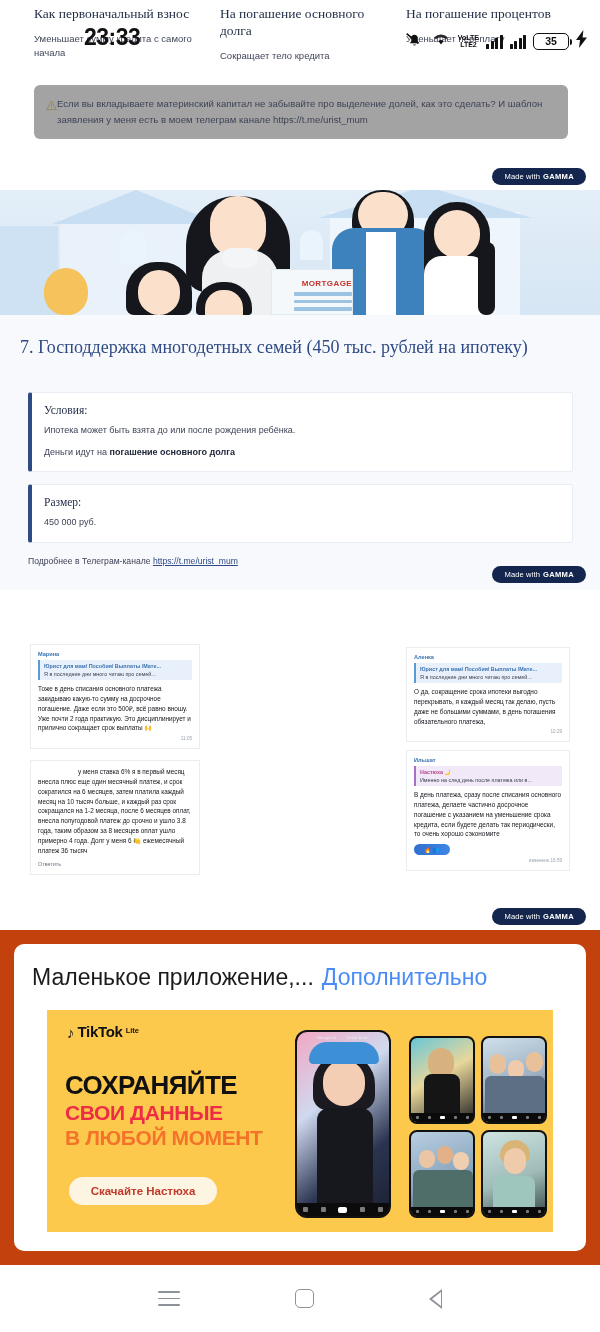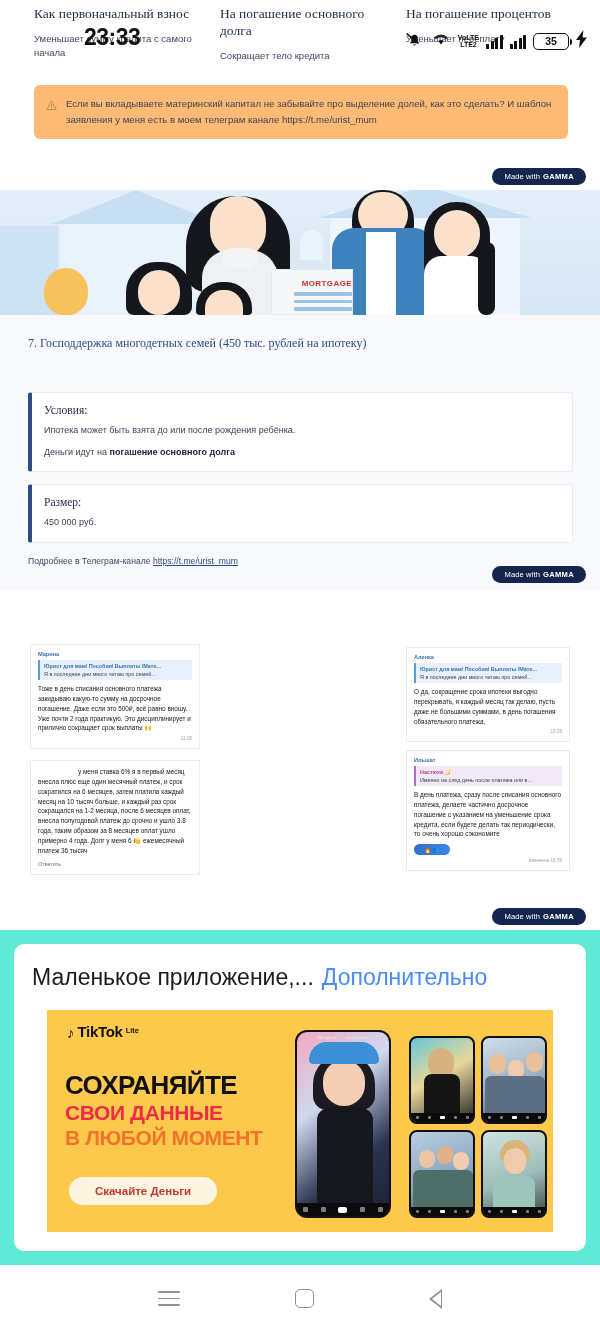--- a/index.html
+++ b/index.html
@@ -30,9 +30,9 @@
   }
   .warn-box{
     position:absolute; left:34px; top:85px; width:534px;
-    background:#fdba74; border-radius:6px;
+    background:#a3a3a3; border-radius:6px;
     padding:11px 12px 12px 12px;
-    display:flex; gap:9px; align-items:flex-start;
+    display:flex; gap:0; align-items:flex-start;
   }
   .warn-ico{ flex:0 0 auto; margin-top:1px; opacity:.65; }
   .warn-txt{ font-size:9.6px; color:#3e4357; line-height:1.62; }

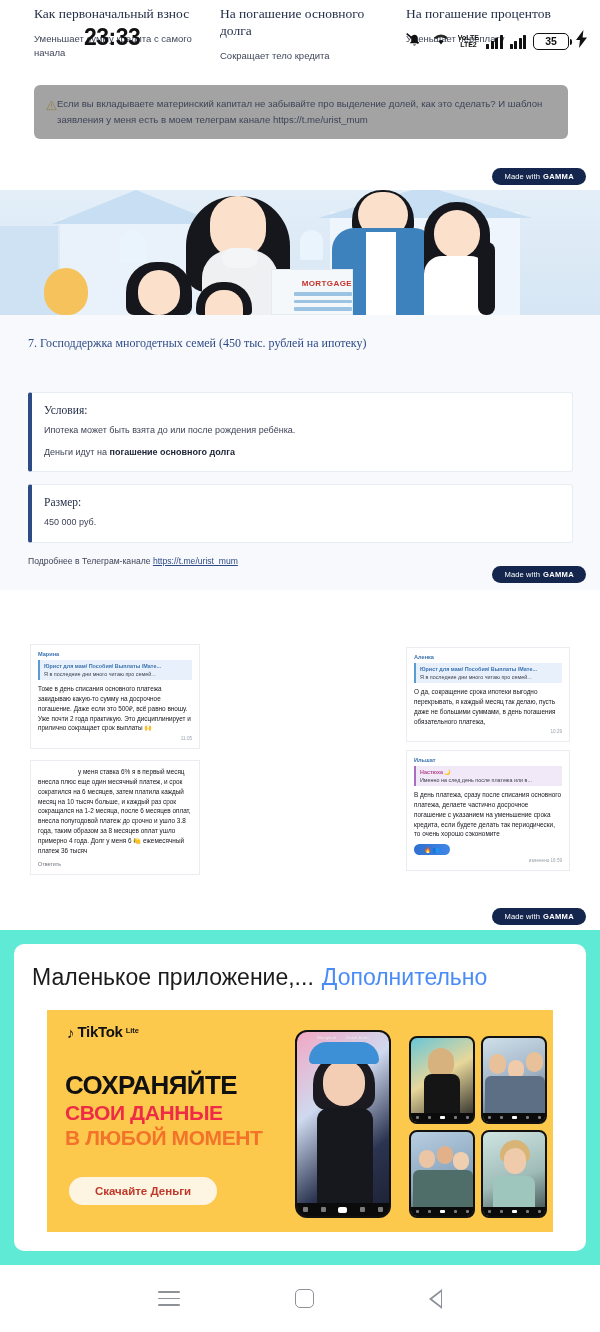--- a/index.html
+++ b/index.html
@@ -76,9 +76,9 @@
   .doc-line{ width:72%; height:3.5px; background:#9dc3e3; border-radius:1px; }
 
   .main-title{
-    position:absolute; left:28px; top:146px; width:540px;
+    position:absolute; left:20px; top:146px; width:540px;
     font-family:"Liberation Serif", serif;
-    font-size:12px; line-height:1.28; color:#2f4b86; font-weight:400;
+    font-size:18px; line-height:1.28; color:#2f4b86; font-weight:400;
   }
 
   .cards{ position:absolute; left:28px; top:202px; width:545px; }

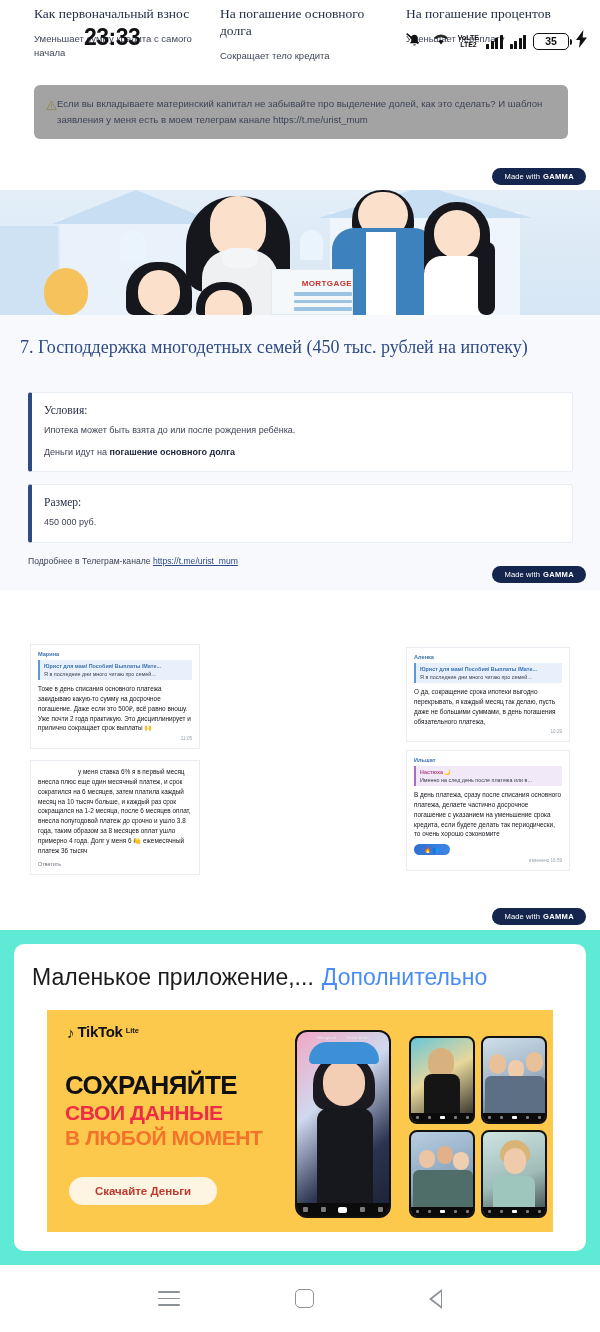--- a/index.html
+++ b/index.html
@@ -142,7 +142,7 @@
   
   .slide-ad{
     position:absolute; left:0; top:930px; width:600px; height:335px;
-    background:#5eead4;
+    background:#c2410c;
   }
   .ad-card{
     position:absolute; left:14px; top:14px; width:572px; height:307px;

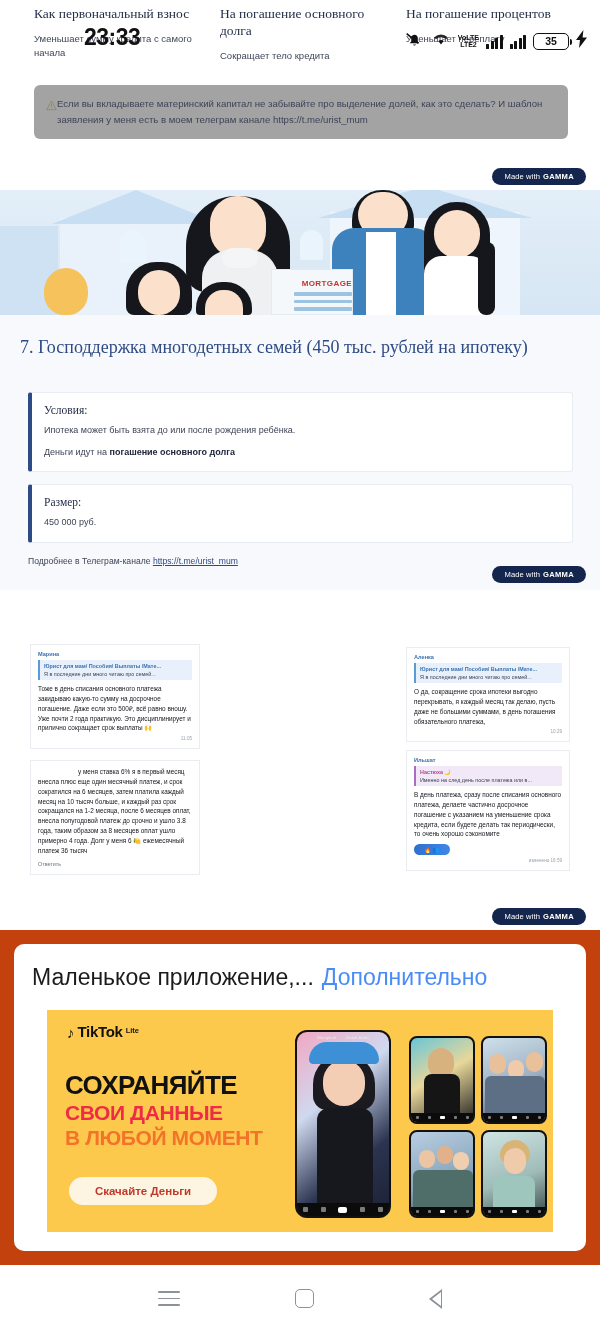--- a/index.html
+++ b/index.html
@@ -416,7 +416,7 @@
       <div class="tt-l1">СОХРАНЯЙТЕ</div>
       <div class="tt-l2">СВОИ ДАННЫЕ</div>
       <div class="tt-l3">В ЛЮБОЙ МОМЕНТ</div>
-      <div class="tt-btn">Скачайте Деньги</div>
+      <div class="tt-btn">Скачайте Настюха</div>
 
       <div class="ph-big">
         <div class="ph-img" style="background:linear-gradient(140deg,#f2a7c3 0%,#cfd9ef 35%,#2b3450 70%,#1b2033 100%);"></div>

